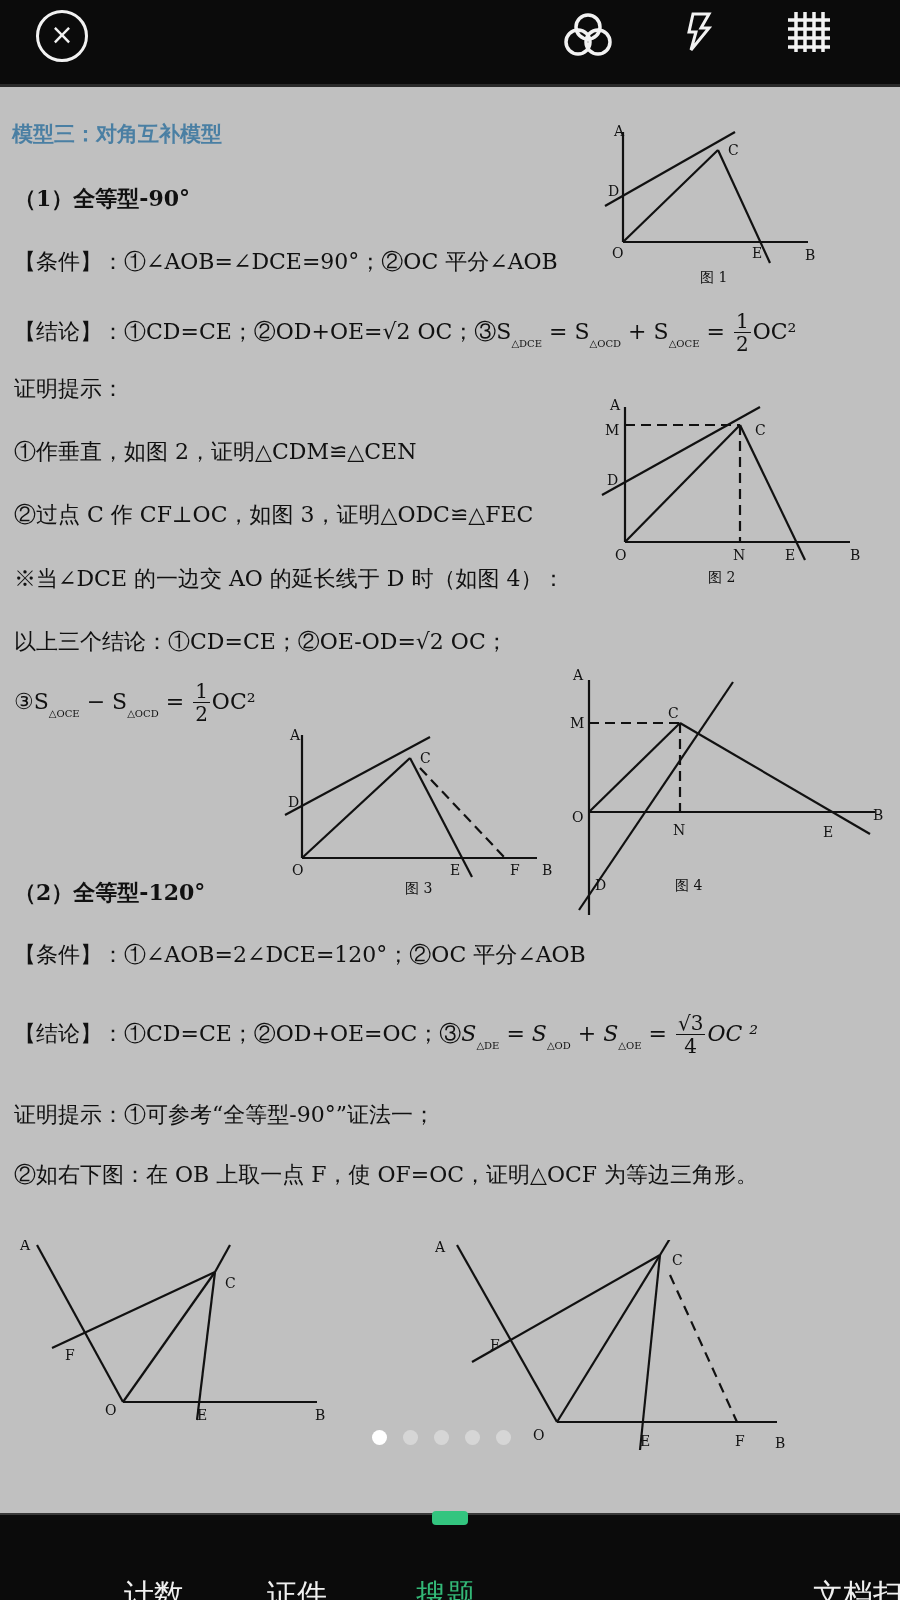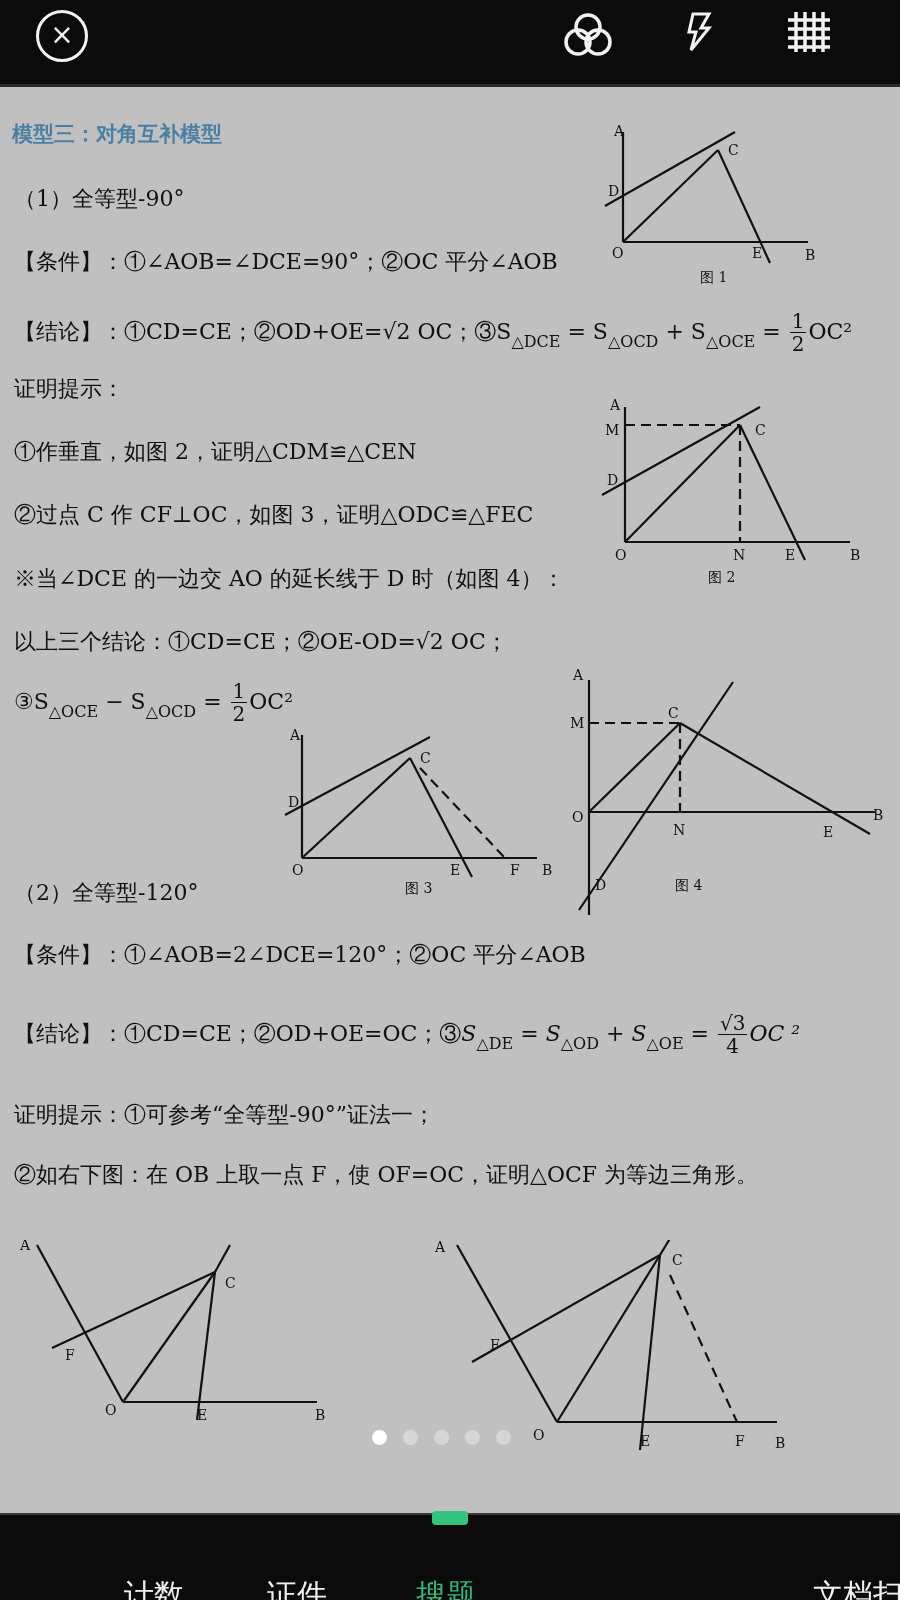--- a/index.html
+++ b/index.html
@@ -11,7 +11,7 @@
   .content { position:absolute; left:0; top:87px; width:900px; height:1426px; background:#c0c0c0; }
   .t { position:absolute; white-space:nowrap; color:#111; font-family:"DejaVu Serif","Liberation Serif",serif; font-size:22px; }
   .title { color:#4a7fa3; font-family:"DejaVu Sans",sans-serif; font-weight:bold; font-size:21px; }
-  .bold { font-weight:normal; }
+  .bold { font-weight:bold; }
   .sub { font-size:16px; vertical-align:-8px; }
   .frac { display:inline-block; vertical-align:middle; text-align:center; font-size:20px; line-height:22px; margin:0 2px; }
   .frac .n { display:block; border-bottom:1.5px solid #111; padding:0 2px; }

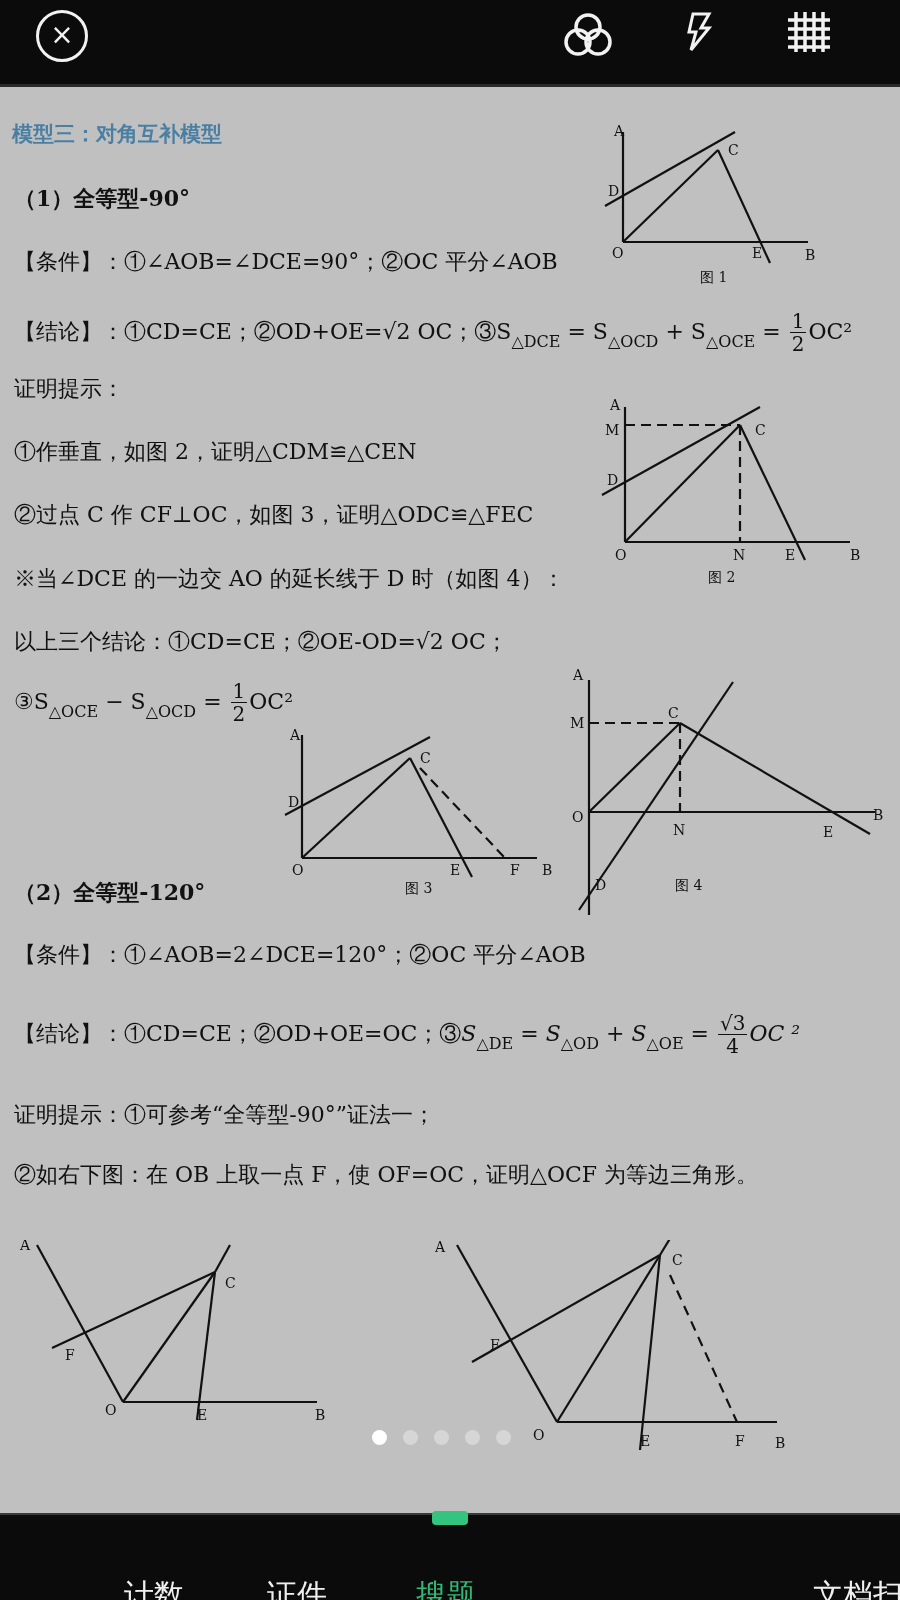--- a/index.html
+++ b/index.html
@@ -12,7 +12,7 @@
   .t { position:absolute; white-space:nowrap; color:#111; font-family:"DejaVu Serif","Liberation Serif",serif; font-size:22px; }
   .title { color:#4a7fa3; font-family:"DejaVu Sans",sans-serif; font-weight:bold; font-size:21px; }
   .bold { font-weight:bold; }
-  .sub { font-size:16px; vertical-align:-8px; }
+  .sub { font-size:10px; vertical-align:-8px; }
   .frac { display:inline-block; vertical-align:middle; text-align:center; font-size:20px; line-height:22px; margin:0 2px; }
   .frac .n { display:block; border-bottom:1.5px solid #111; padding:0 2px; }
   .frac .d { display:block; }

